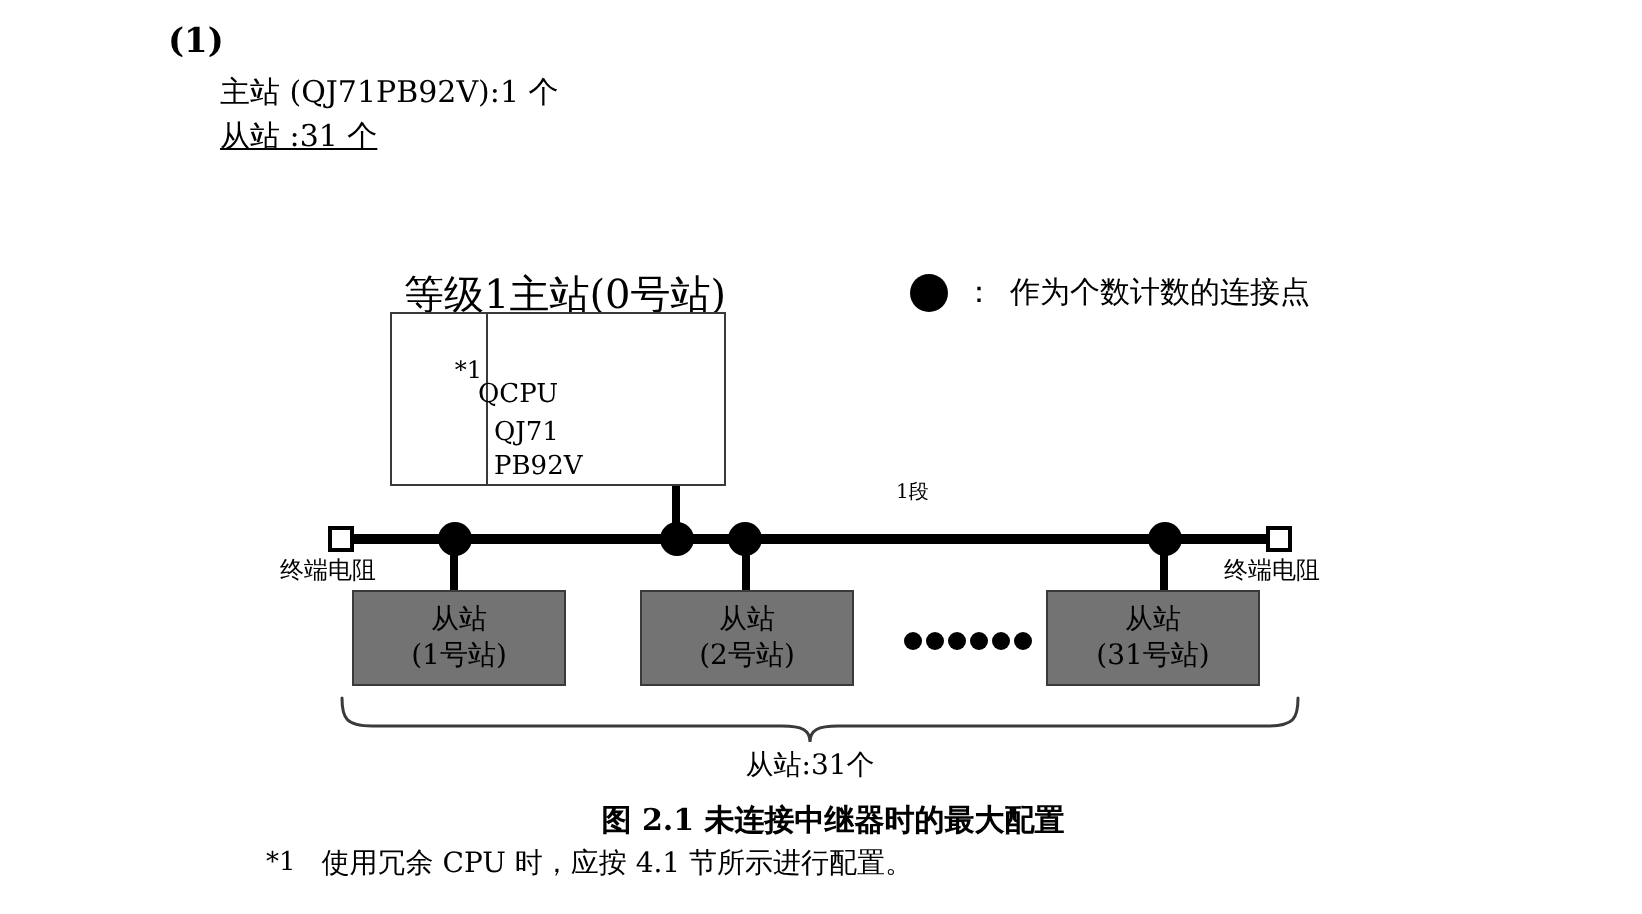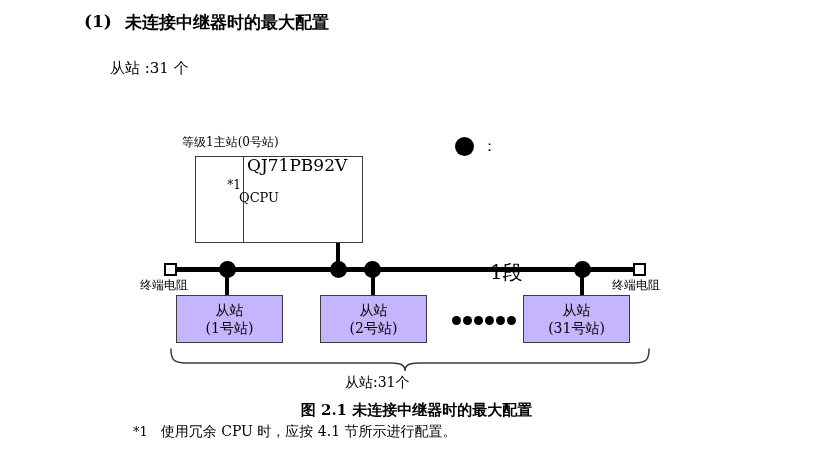--- a/index.html
+++ b/index.html
@@ -75,7 +75,6 @@
 
   <div class="abs title">
     <span>(1)</span>
-    <span>未连接中继器时的最大配置</span>
   </div>
   <div class="abs cfg-line" id="line-slave">从站 :31 个</div>
 

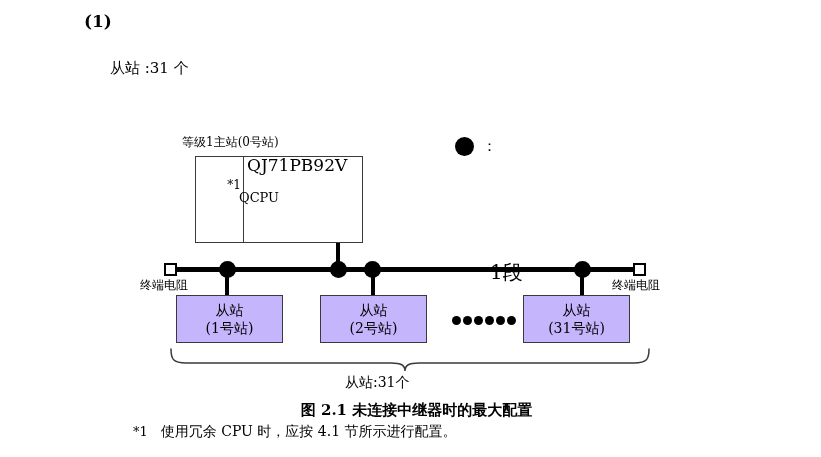--- a/index.html
+++ b/index.html
@@ -76,6 +76,7 @@
   <div class="abs title">
     <span>(1)</span>
   </div>
+  <div class="abs cfg-line" id="line-master">主站 (QJ71PB92V):1 个</div>
   <div class="abs cfg-line" id="line-slave">从站 :31 个</div>
 
   <div class="abs master-label">等级1主站(0号站)</div>

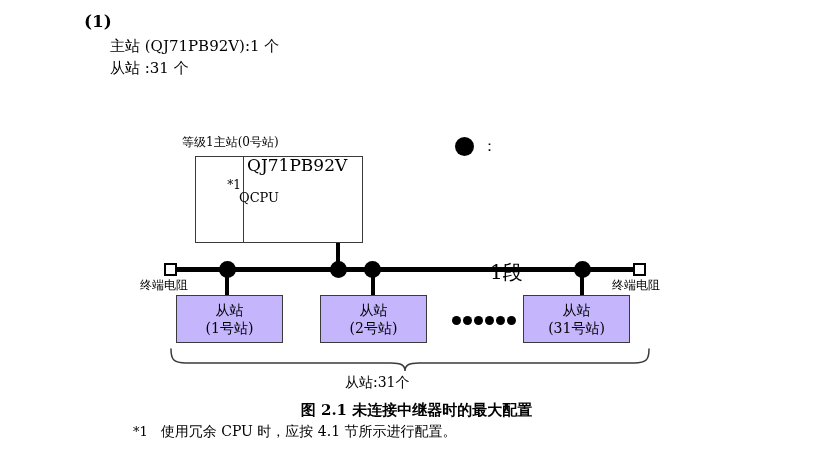--- a/index.html
+++ b/index.html
@@ -14,7 +14,7 @@
   .title { left:84px; top:11px; display:flex; gap:13px; font-size:17px; font-weight:bold; white-space:nowrap; }
   .cfg-line { font-size:15px; white-space:nowrap; }
   #line-master { left:110px; top:37px; }
-  #line-slave  { left:110px; top:59px; }
+  #line-slave  { left:110px; top:59px;text-decoration:underline; }
 
   
   .master-label { left:182px; top:134px; font-size:12px; white-space:nowrap; }

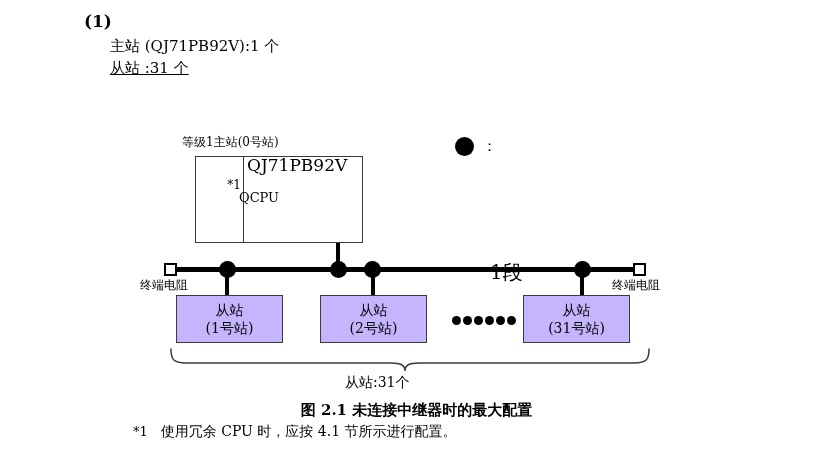--- a/index.html
+++ b/index.html
@@ -17,7 +17,7 @@
   #line-slave  { left:110px; top:59px;text-decoration:underline; }
 
   
-  .master-label { left:182px; top:134px; font-size:12px; white-space:nowrap; }
+  .master-label { left:202px; top:134px; font-size:20px; white-space:nowrap; }
   .master-box {
     left:195px; top:156px; width:168px; height:87px; box-sizing:border-box;
     border:1px solid #3a3a3a; display:flex; background:#fff;

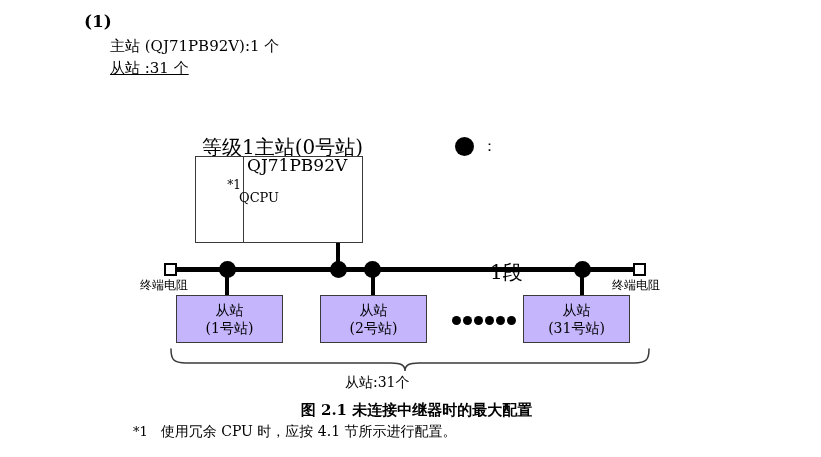--- a/index.html
+++ b/index.html
@@ -94,6 +94,7 @@
   <div class="abs legend">
     <span class="legend-dot"></span>
     <span>：</span>
+    <span>作为个数计数的连接点</span>
   </div>
 
   <div class="abs seg-label">1段</div>

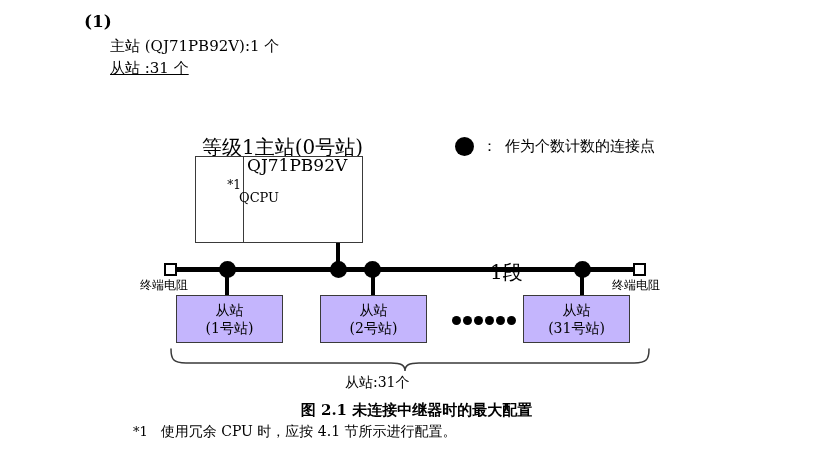--- a/index.html
+++ b/index.html
@@ -27,8 +27,8 @@
   .cell-cpu   { width:48px; border-right:1px solid #3a3a3a; position:relative; }
   .cpu-note   { position:absolute; top:21px; right:2px; font-size:12px; }
   .cpu-label  { position:absolute; left:3px; top:33px; font-size:13px;margin-left:40px; }
-  .cell-pb    { width:48px; flex-direction:row; align-items:flex-start; justify-content:flex-start;
-                padding-left:3px; font-size:17px; line-height:17px; }
+  .cell-pb    { width:48px; flex-direction:column; align-items:flex-start; justify-content:flex-end;
+                padding-left:3px; font-size:13px; line-height:17px; }
 
   
   .legend { left:455px; top:137px; display:flex; align-items:center; gap:8px; font-size:15px; white-space:nowrap; }

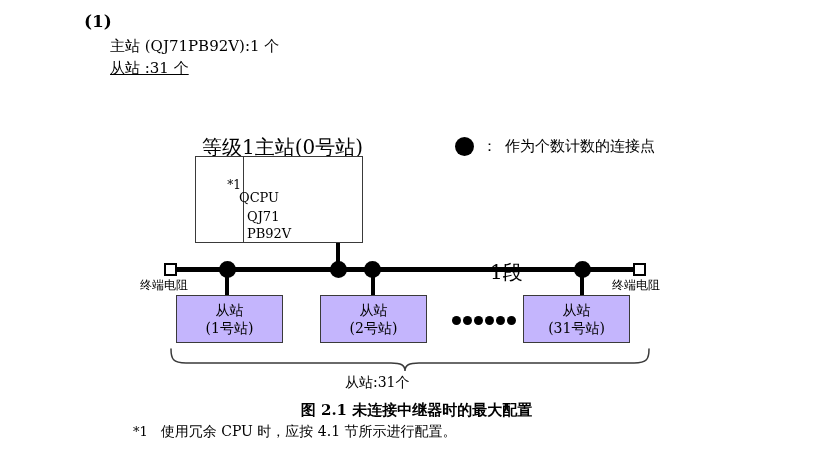--- a/index.html
+++ b/index.html
@@ -35,7 +35,7 @@
   .legend-dot { width:19px; height:19px; border-radius:50%; background:#000; flex:0 0 auto; }
 
   
-  .seg-label { left:448px; top:259px; font-size:20px;margin-left:42px; }
+  .seg-label { left:448px; top:239px; font-size:10px; }
   .bus { left:177px; top:267px; width:458px; height:5px; background:#000; }
   .term-sq { width:13px; height:13px; box-sizing:border-box; border:2px solid #000; background:#fff; }
   #term-left  { left:164px; top:263px; }

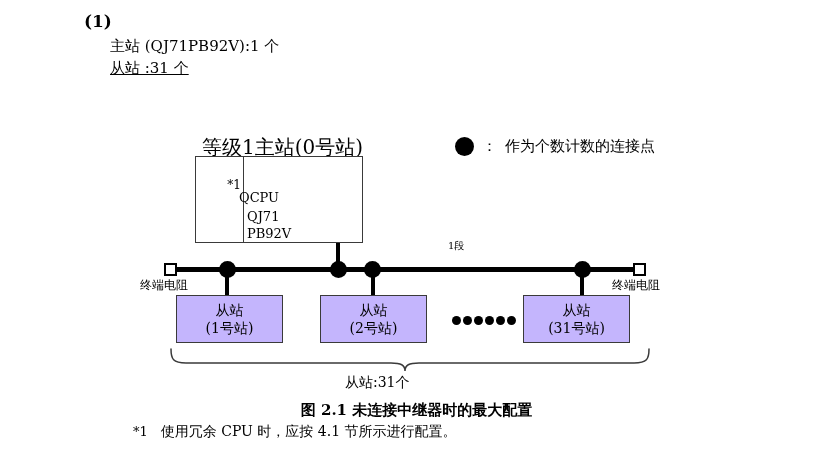--- a/index.html
+++ b/index.html
@@ -54,7 +54,7 @@
   
   .slave-box {
     top:295px; width:107px; height:48px; box-sizing:border-box; border:1px solid #3a3a3a;
-    background:#c4b5fd; display:flex; flex-direction:column; align-items:center; justify-content:center;
+    background:#737373; display:flex; flex-direction:column; align-items:center; justify-content:center;
     font-size:14px; line-height:18px; white-space:nowrap;
   }
   #slave-1 { left:176px; } #slave-2 { left:320px; } #slave-3 { left:523px; }

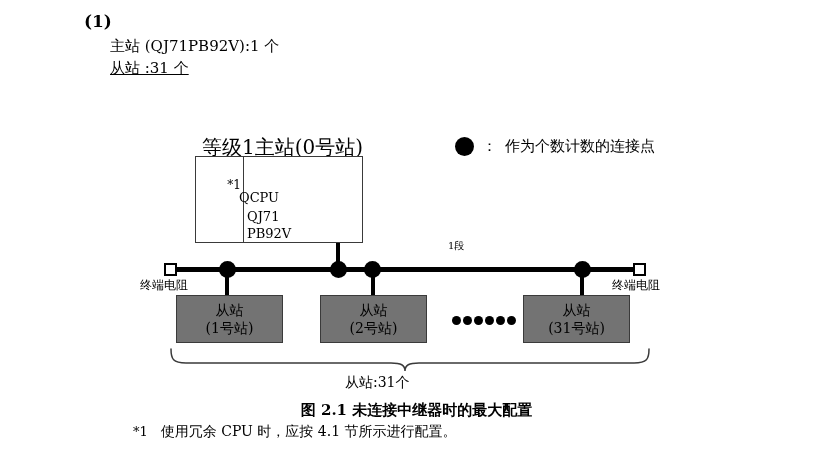--- a/index.html
+++ b/index.html
@@ -63,7 +63,7 @@
 
   
   .brace-svg { left:170px; top:346px; }
-  .brace-label { left:345px; top:374px; width:120px; font-size:14px; white-space:nowrap; }
+  .brace-label { left:345px; top:374px; width:120px; text-align:center; font-size:14px; white-space:nowrap; }
   .caption { left:0; right:0; top:401px; text-align:center; font-weight:bold; font-size:15px; padding-left:12px; white-space:nowrap; }
   .footnote { left:133px; top:423px; display:flex; gap:13px; font-size:14px; white-space:nowrap; }
   .fn-marker { font-size:13px; padding-top:1px; }

